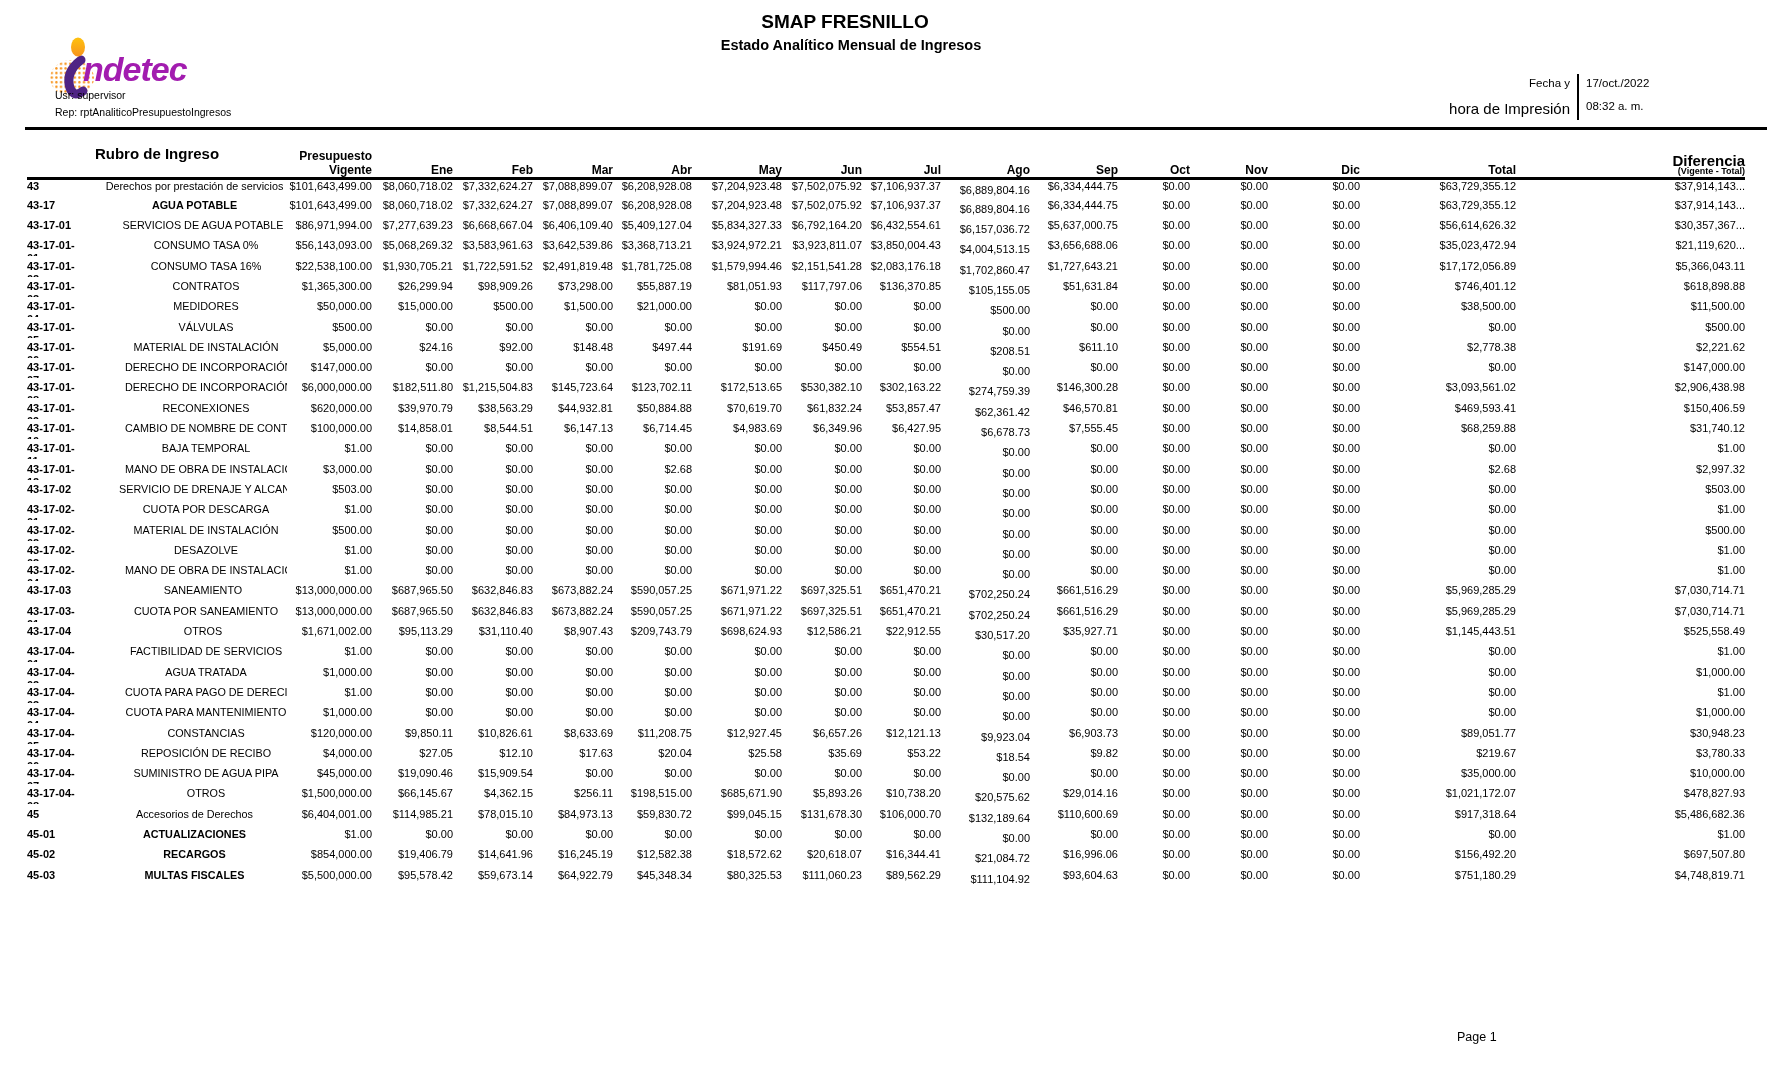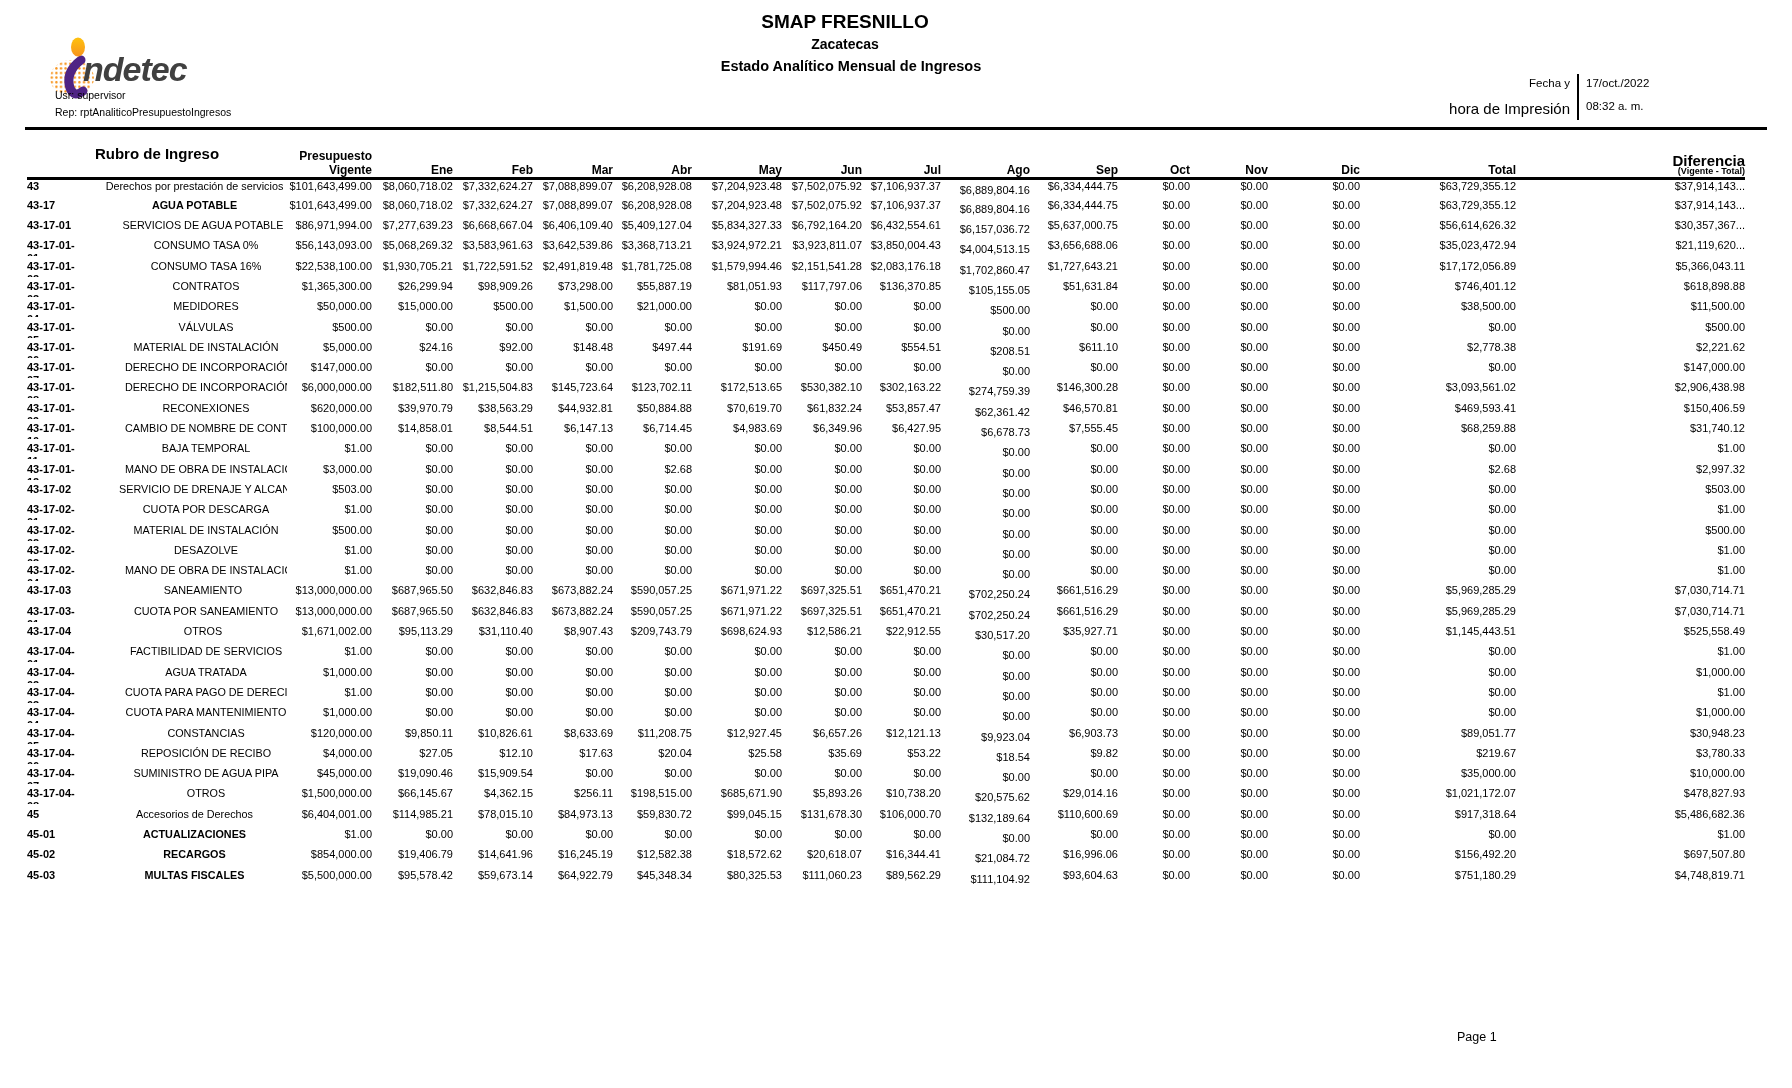--- a/index.html
+++ b/index.html
@@ -85,7 +85,6 @@
 
   <div class="titles">
     <div class="t1">SMAP FRESNILLO</div>
-    <div class="t2">Zacatecas</div>
     <div class="t3">Estado Analítico Mensual de Ingresos</div>
   </div>
 

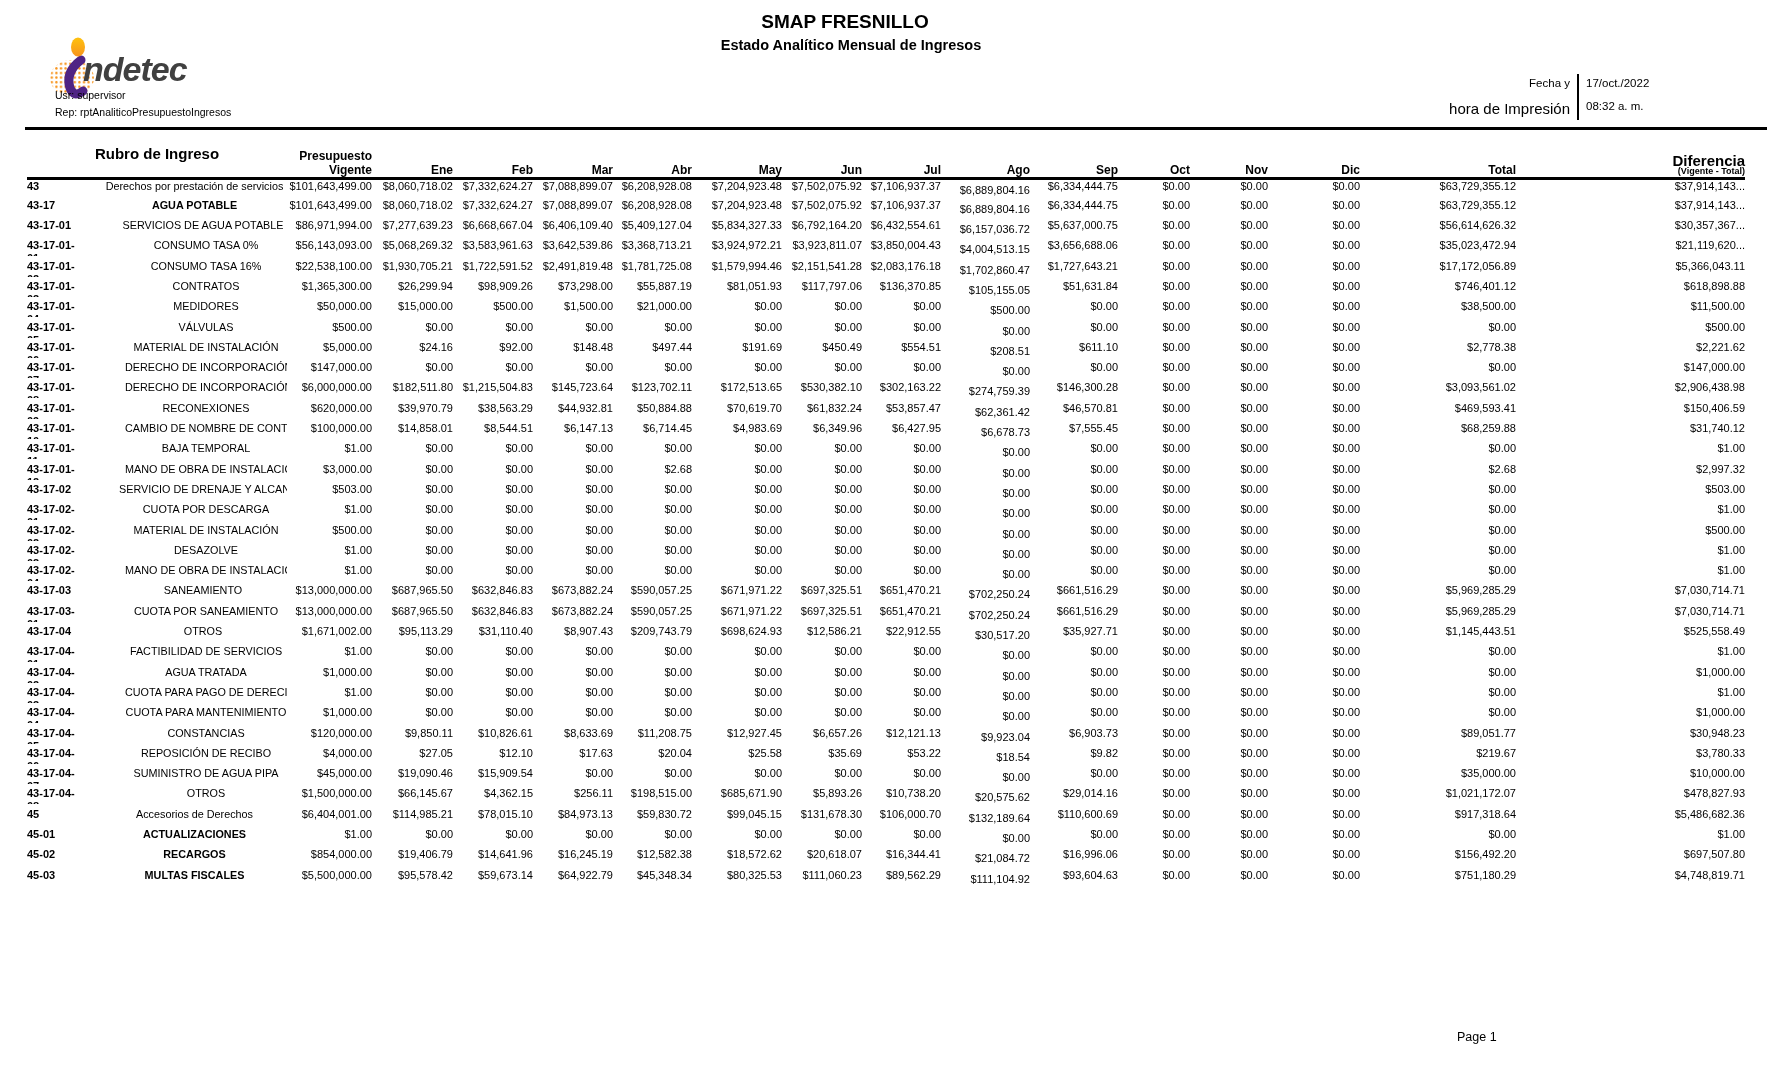--- a/index.html
+++ b/index.html
@@ -9,7 +9,7 @@
   
   .logo{position:absolute;left:45px;top:34px;width:190px;height:66px;}
   .logo-text{position:absolute;left:38px;top:16px;font-size:34px;font-weight:bold;font-style:italic;
-             color:#404040;letter-spacing:-1px;}
+             color:#a21caf;letter-spacing:-1px;}
   .logo-svg{position:absolute;left:0;top:0;}
   .usr-line{position:absolute;left:55px;top:89px;font-size:10.5px;}
   .rep-line{position:absolute;left:55px;top:106px;font-size:10.5px;}

